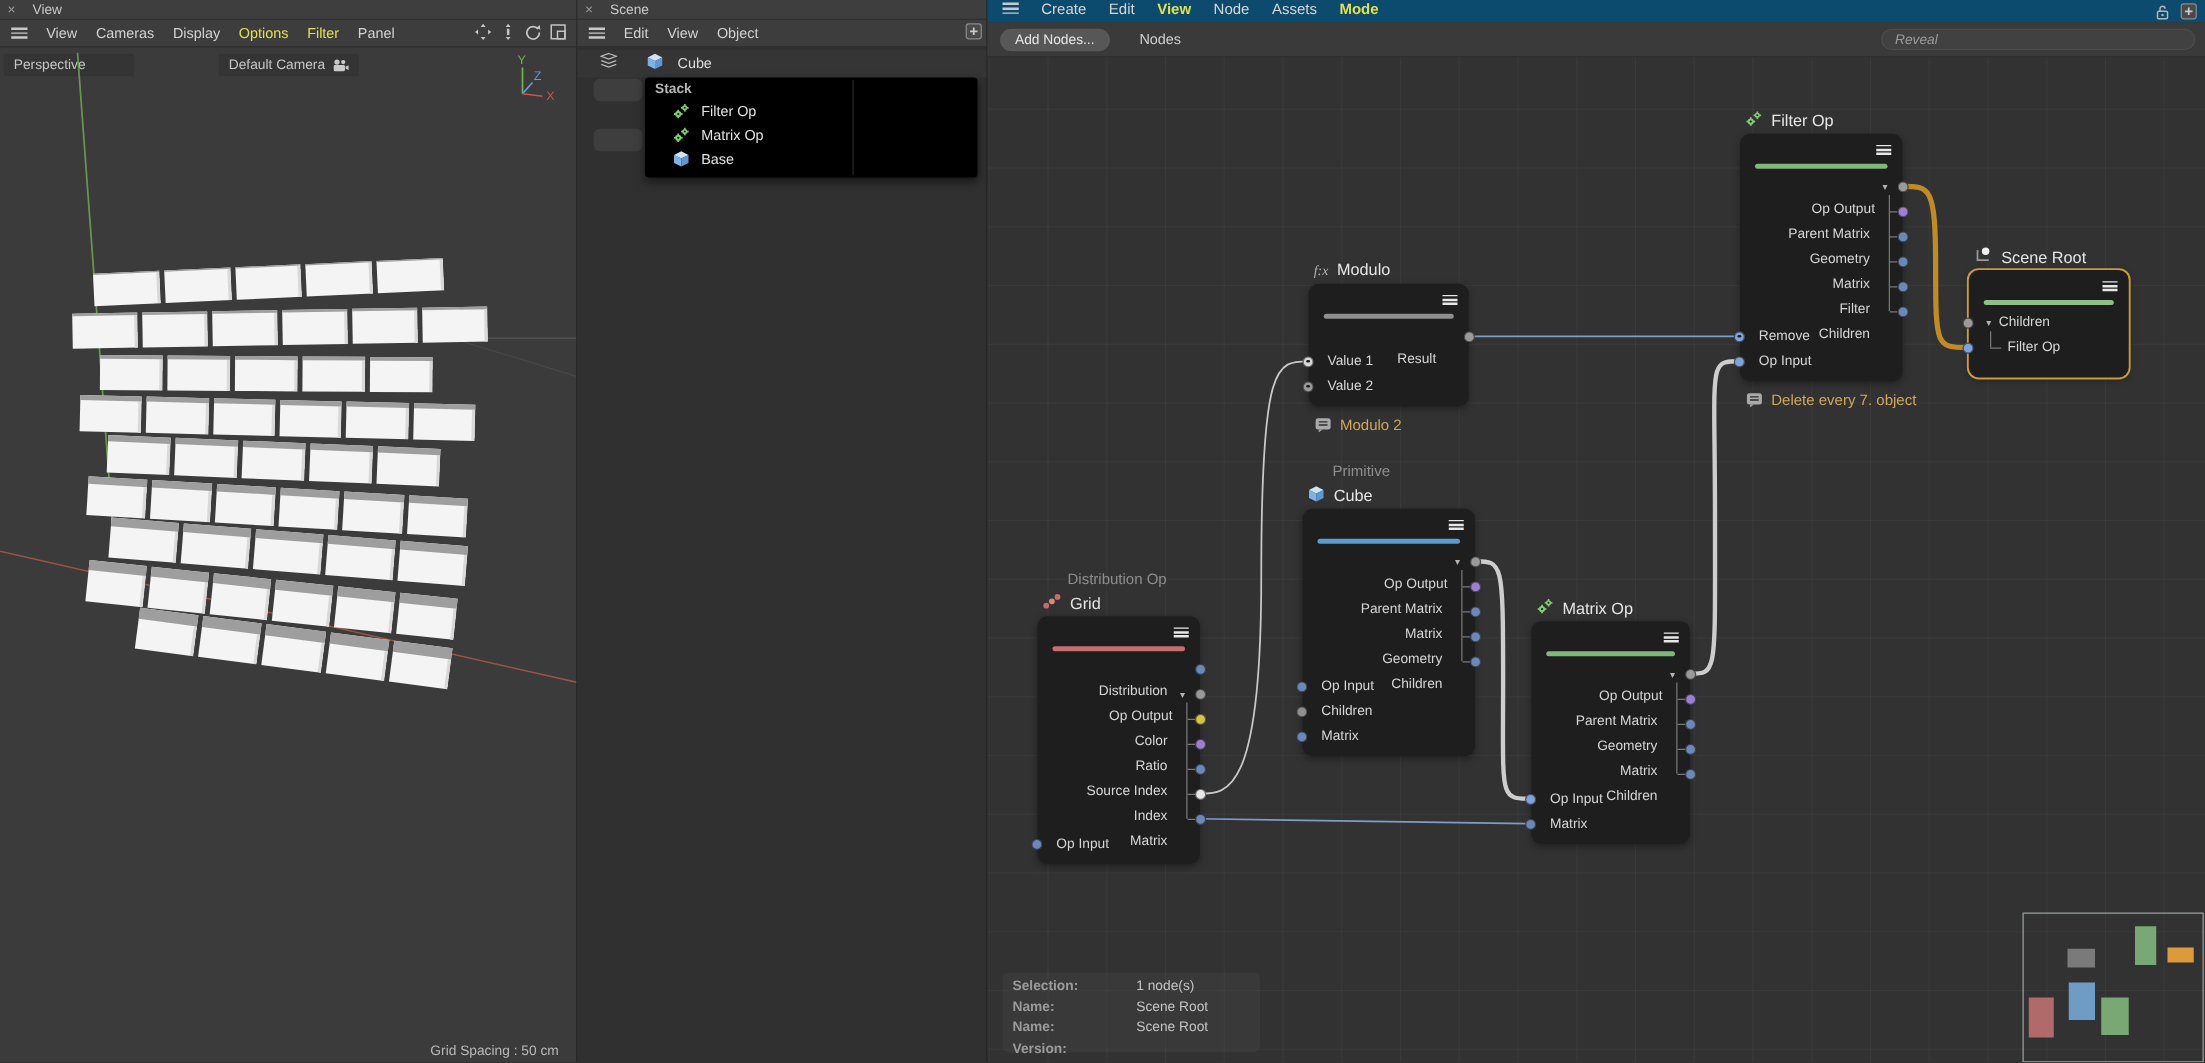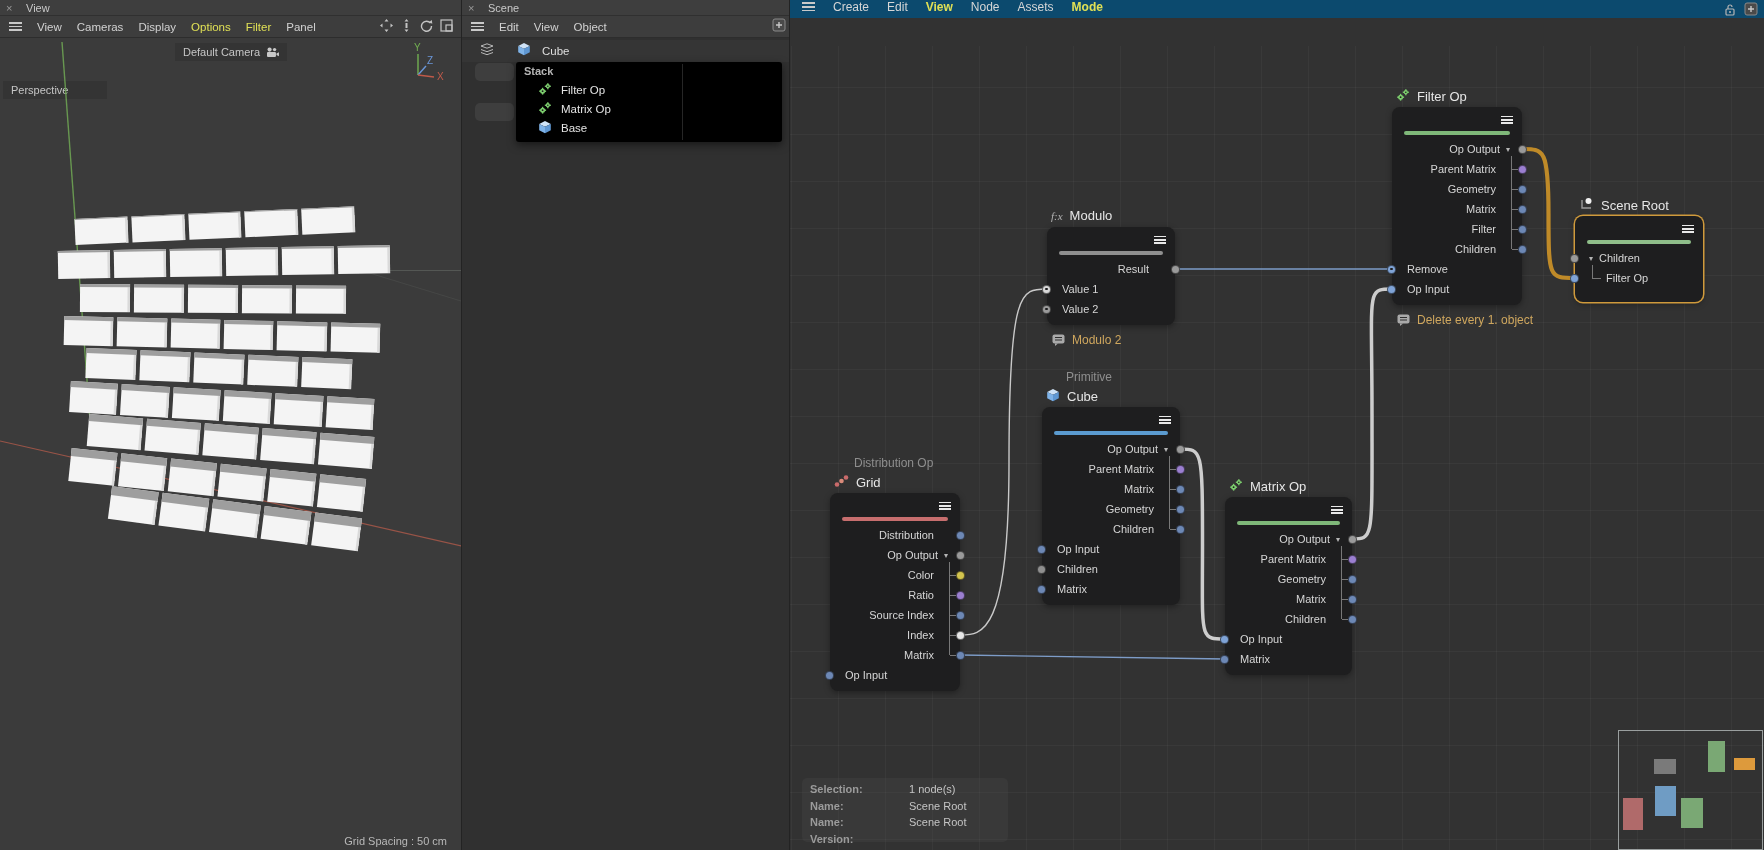--- a/index.html
+++ b/index.html
@@ -355,6 +355,11 @@
         </svg>
     </span>
   </div>
+  <div id="netools">
+    <button id="addnodes">Add Nodes...</button>
+    <span id="nodestab">Nodes</span>
+    <input id="reveal" placeholder="Reveal" style="">
+  </div>
   <div id="necanvas">
     <svg id="wires">
         <path d="M170,589 C192,589 219,589 219,416 C219,243 231,243 257,243" fill="none" stroke="#c9c9c9" stroke-width="1.4"></path>

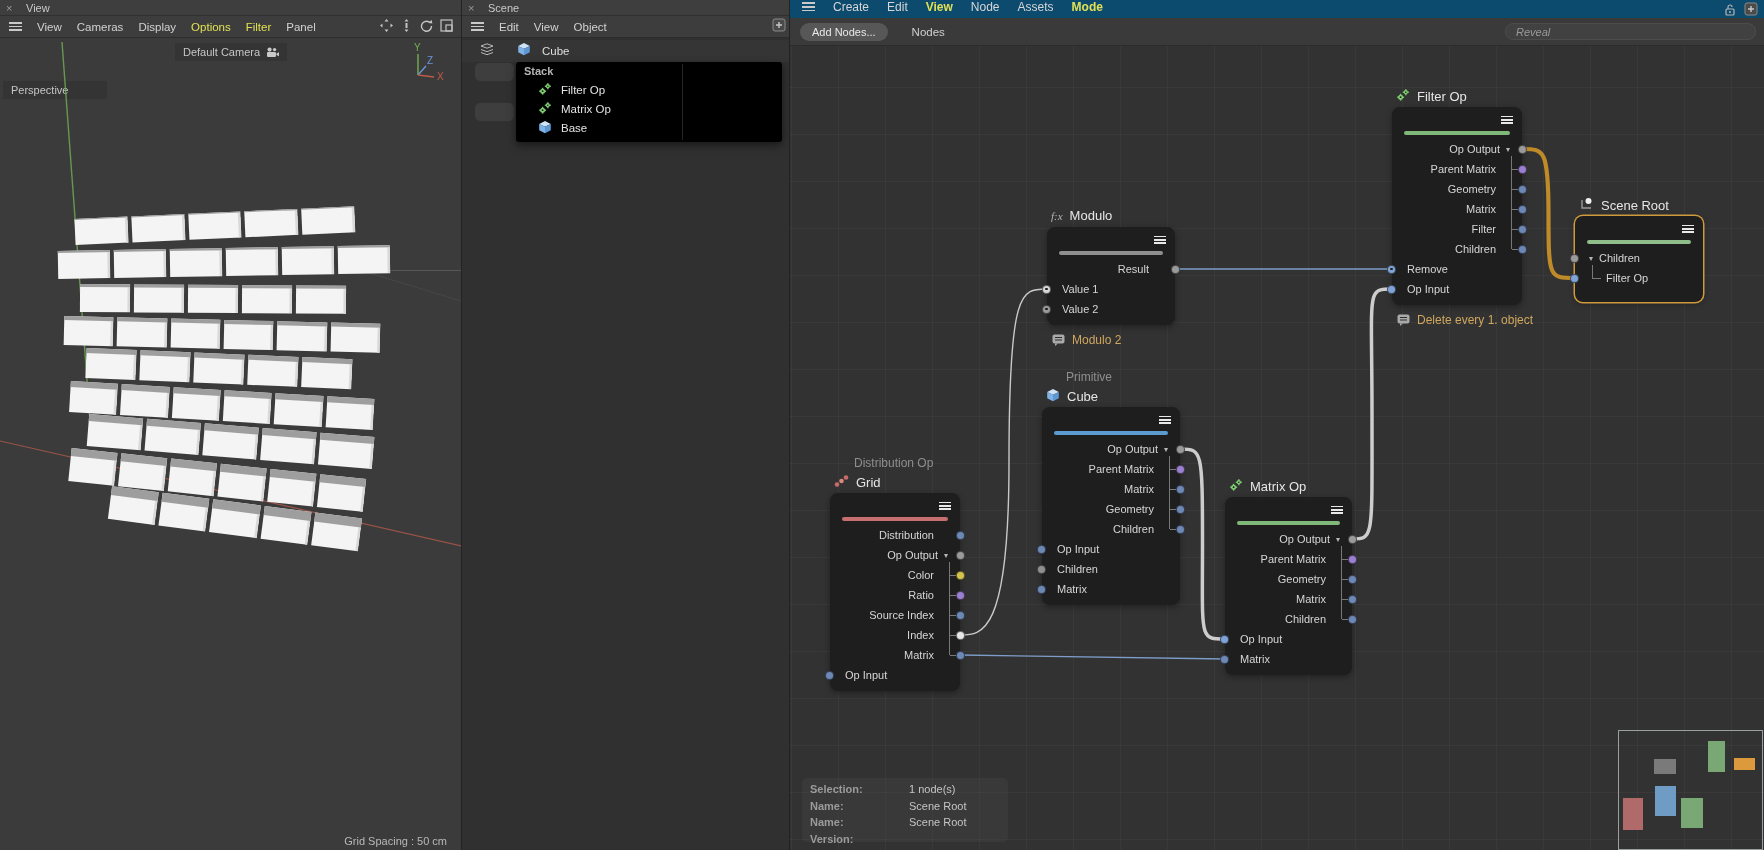--- a/index.html
+++ b/index.html
@@ -19,7 +19,7 @@
 
 #vcanvas{position:absolute;left:0;top:38px;right:0;bottom:0;overflow:hidden;}
 .vlabel{position:absolute;background:#343434;color:#c6c6c6;font-size:11px;padding:2px 8px;display:flex;align-items:center;gap:6px;white-space:nowrap;}
-#persp{left:3px;top:5px;width:104px;height:18px;margin-top:38px;}
+#persp{left:3px;top:5px;width:104px;height:18px;}
 #defcam{left:175px;top:5px;width:112px;height:18px;}
 #gridspacing{position:absolute;right:14px;bottom:3px;font-size:11px;color:#b9b9b9;}
 .vicons{position:absolute;right:8px;top:3px;display:flex;gap:7px;}

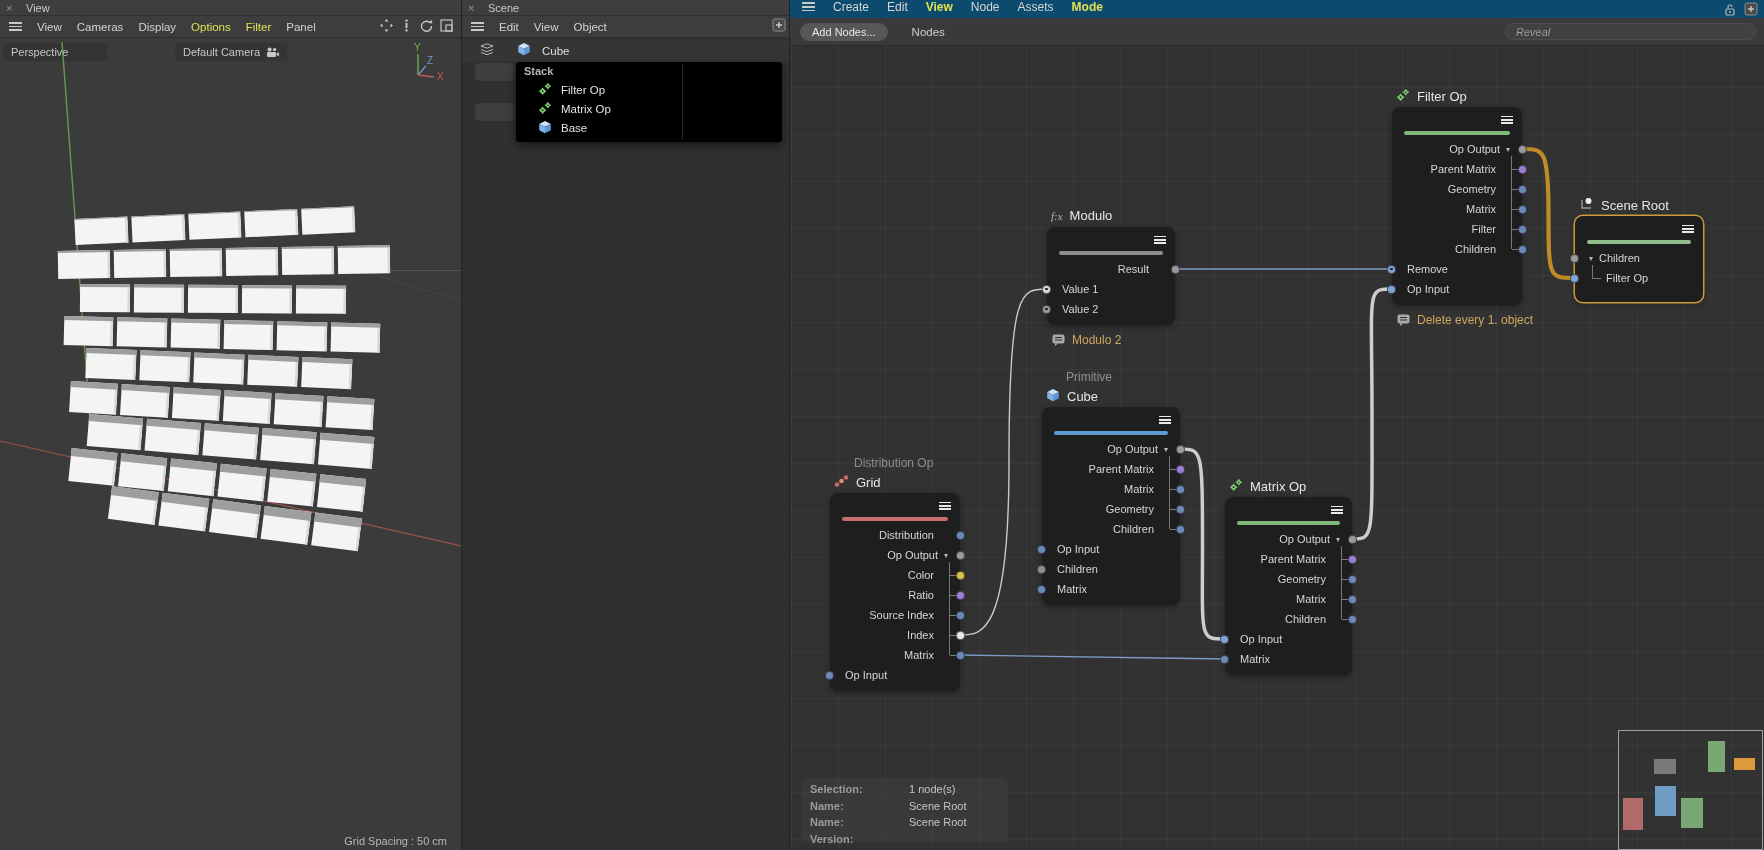--- a/index.html
+++ b/index.html
@@ -65,7 +65,7 @@
 .nstrip{position:absolute;left:12px;right:12px;top:24px;height:4px;border-radius:2px;}
 .prow{position:absolute;left:0;right:0;height:20px;font-size:11px;color:#d6d6d6;}
 .plabel{position:absolute;top:3.5px;white-space:nowrap;}
-.prow.out .plabel{right:26px;}
+.prow.out .plabel{right:26px;margin-top:18px;}
 .prow.out.exp .plabel{right:22px;}
 .prow.in .plabel{left:15px;}
 .tri{display:inline-block;font-size:8px;color:#b5b5b5;vertical-align:1px;}

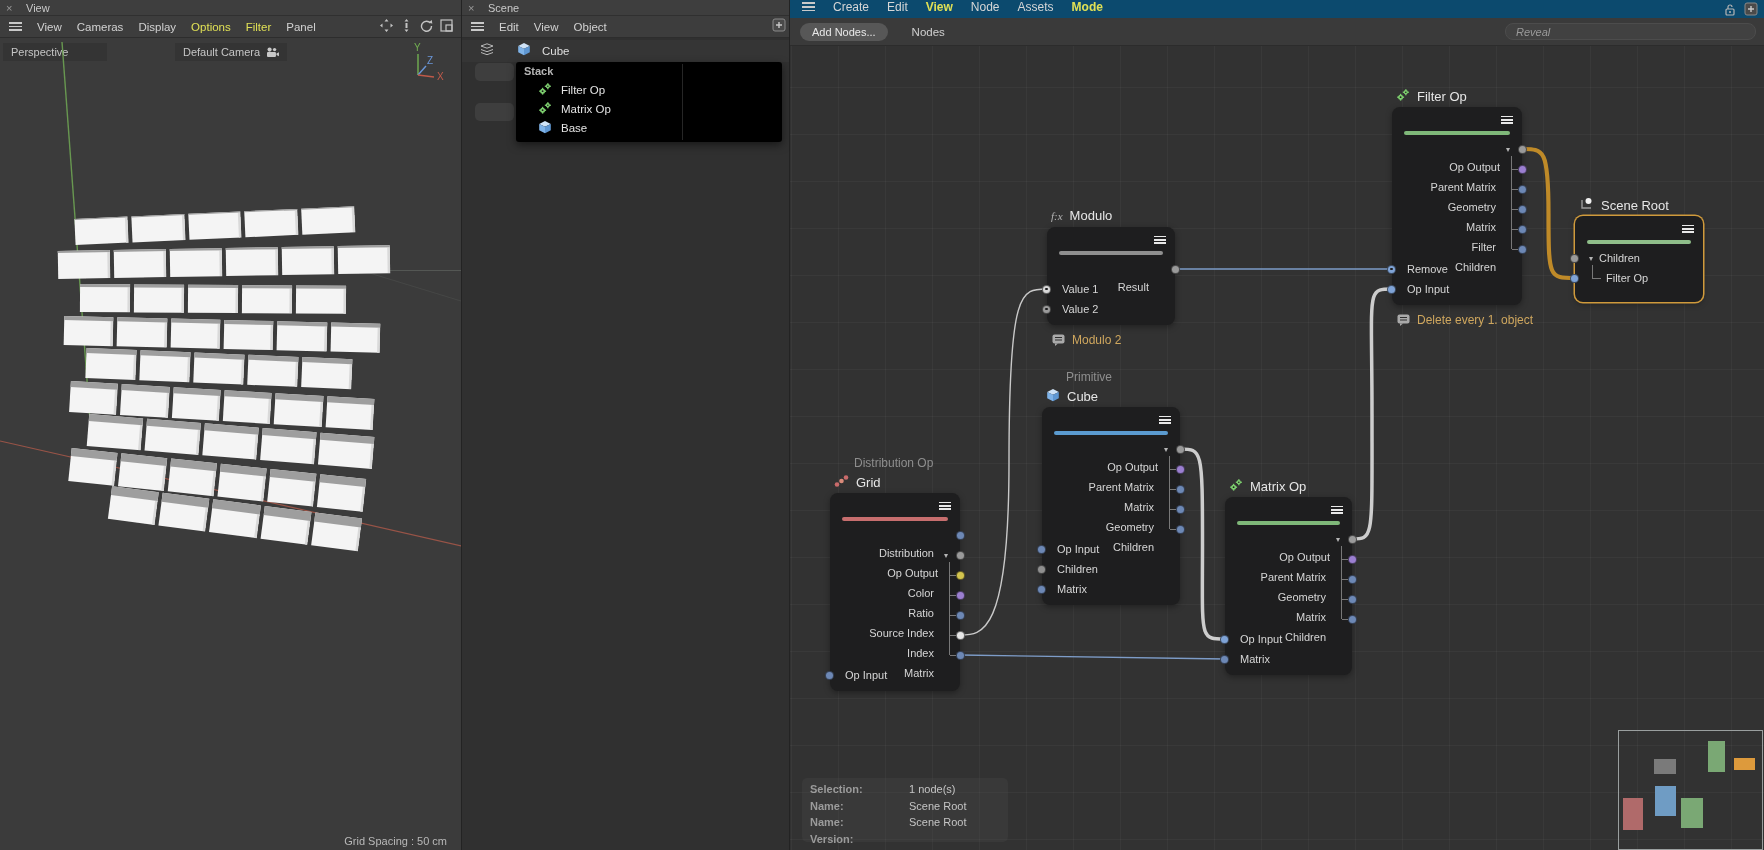--- a/index.html
+++ b/index.html
@@ -655,7 +655,7 @@
               <path d="M3 9.5l0 2.5 3-2.5z" fill="#a9a9a9"></path>
               <path d="M3 3.5h7M3 6h7" stroke="#2e2e2e" stroke-width="1.1"></path>
             </svg>
-            <span>Delete every 1. object</span>
+            <span>Delete every 7. object</span>
           </div>
         </div>
         <div class="node selected" style="left: 785px; top: 170px; width: 128px; height: 86px;">

